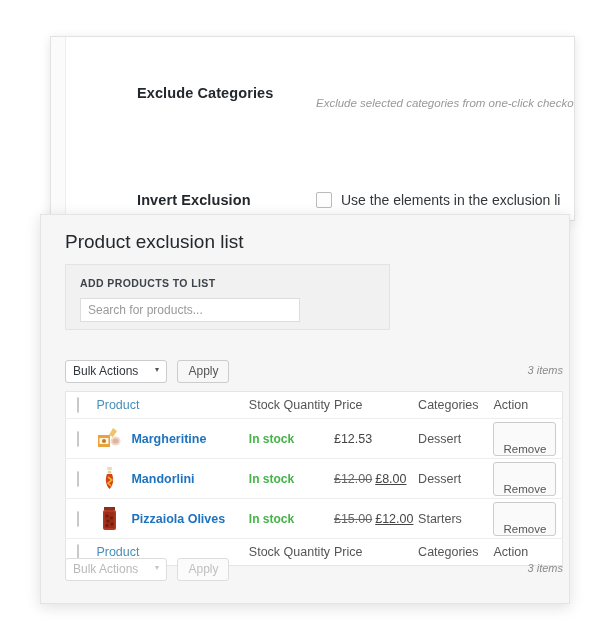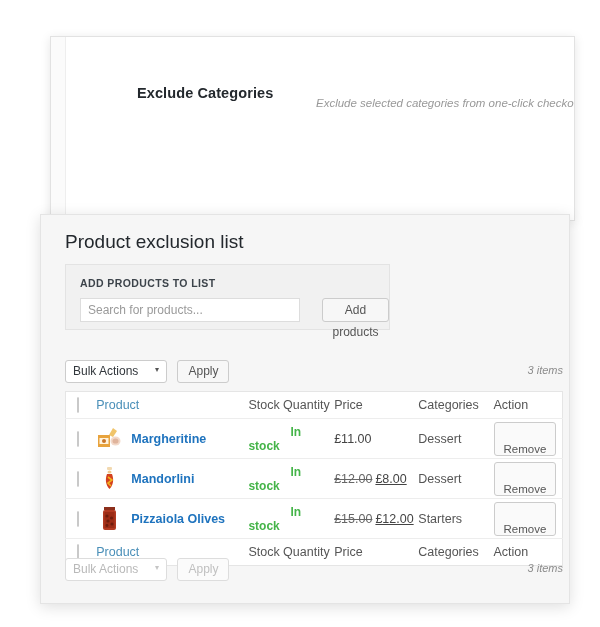--- a/index.html
+++ b/index.html
@@ -305,6 +305,15 @@
         </div>
       </div>
 
+      <div class="field-row r2">
+        <div class="field-label">Invert Exclusion</div>
+        <div class="field-control">
+          <div class="cb-line">
+            <span class="cb"></span>
+            <span class="cb-label">Use the elements in the exclusion li</span>
+          </div>
+        </div>
+      </div>
 
     </div>
   </div>

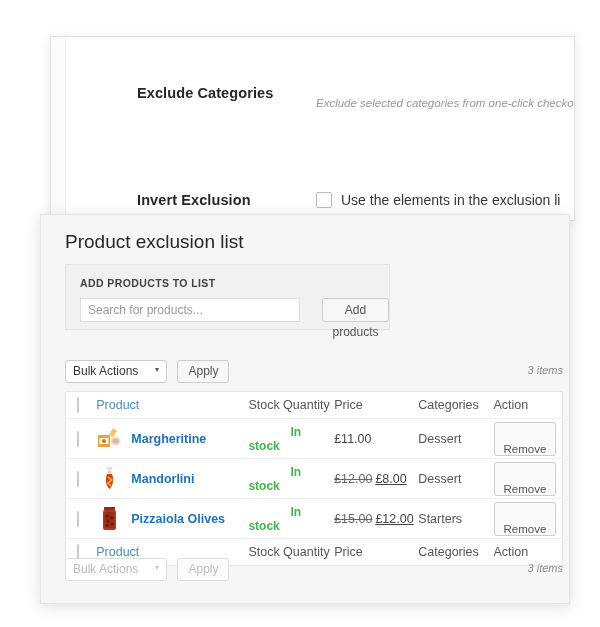--- a/index.html
+++ b/index.html
@@ -325,7 +325,6 @@
     <div class="add-box">
       <div class="add-box-title">ADD PRODUCTS TO LIST</div>
       <input class="search-input" type="text" placeholder="Search for products..." style="">
-      <button class="add-btn">Add products</button>
     </div>
 
     <div class="bulk-bar top">

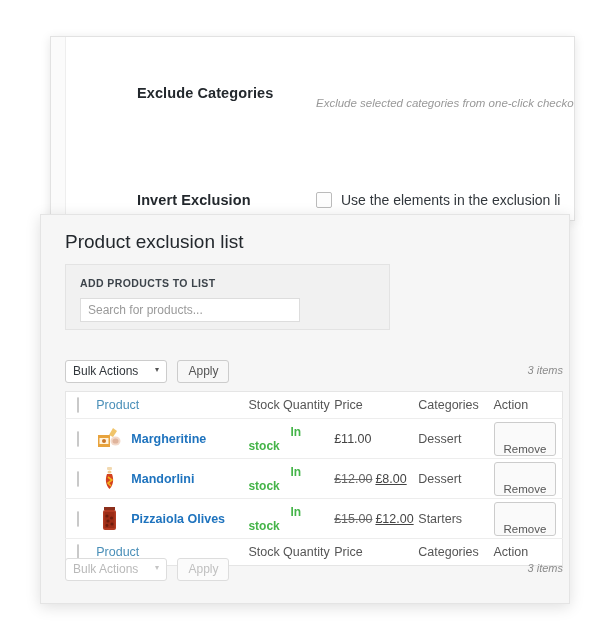--- a/index.html
+++ b/index.html
@@ -271,7 +271,7 @@
     font-weight: bold;
     font-size: 12.5px;
   }
-  .stock-in { color: #45b449; font-weight: bold; font-size: 12px; margin-left: 42px; }
+  .stock-in { color: #45b449; font-weight: bold; font-size: 12px; }
   .price-old { color: #666666; text-decoration: line-through; margin-right: 3px; }
   .price-new { color: #444444; text-decoration: underline; }
   .price-plain { color: #444444; }

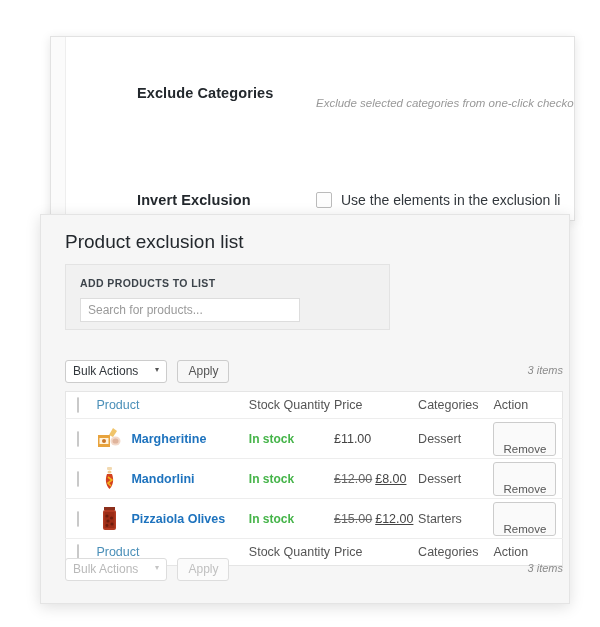--- a/index.html
+++ b/index.html
@@ -374,7 +374,7 @@
             <span class="stock-in">In stock</span>
           </td>
           <td class="c-price">
-            <span class="price-plain">£11.00</span>
+            <span class="price-plain">£12.53</span>
           </td>
           <td class="c-cat">
             <span class="cat-text">Dessert</span>

